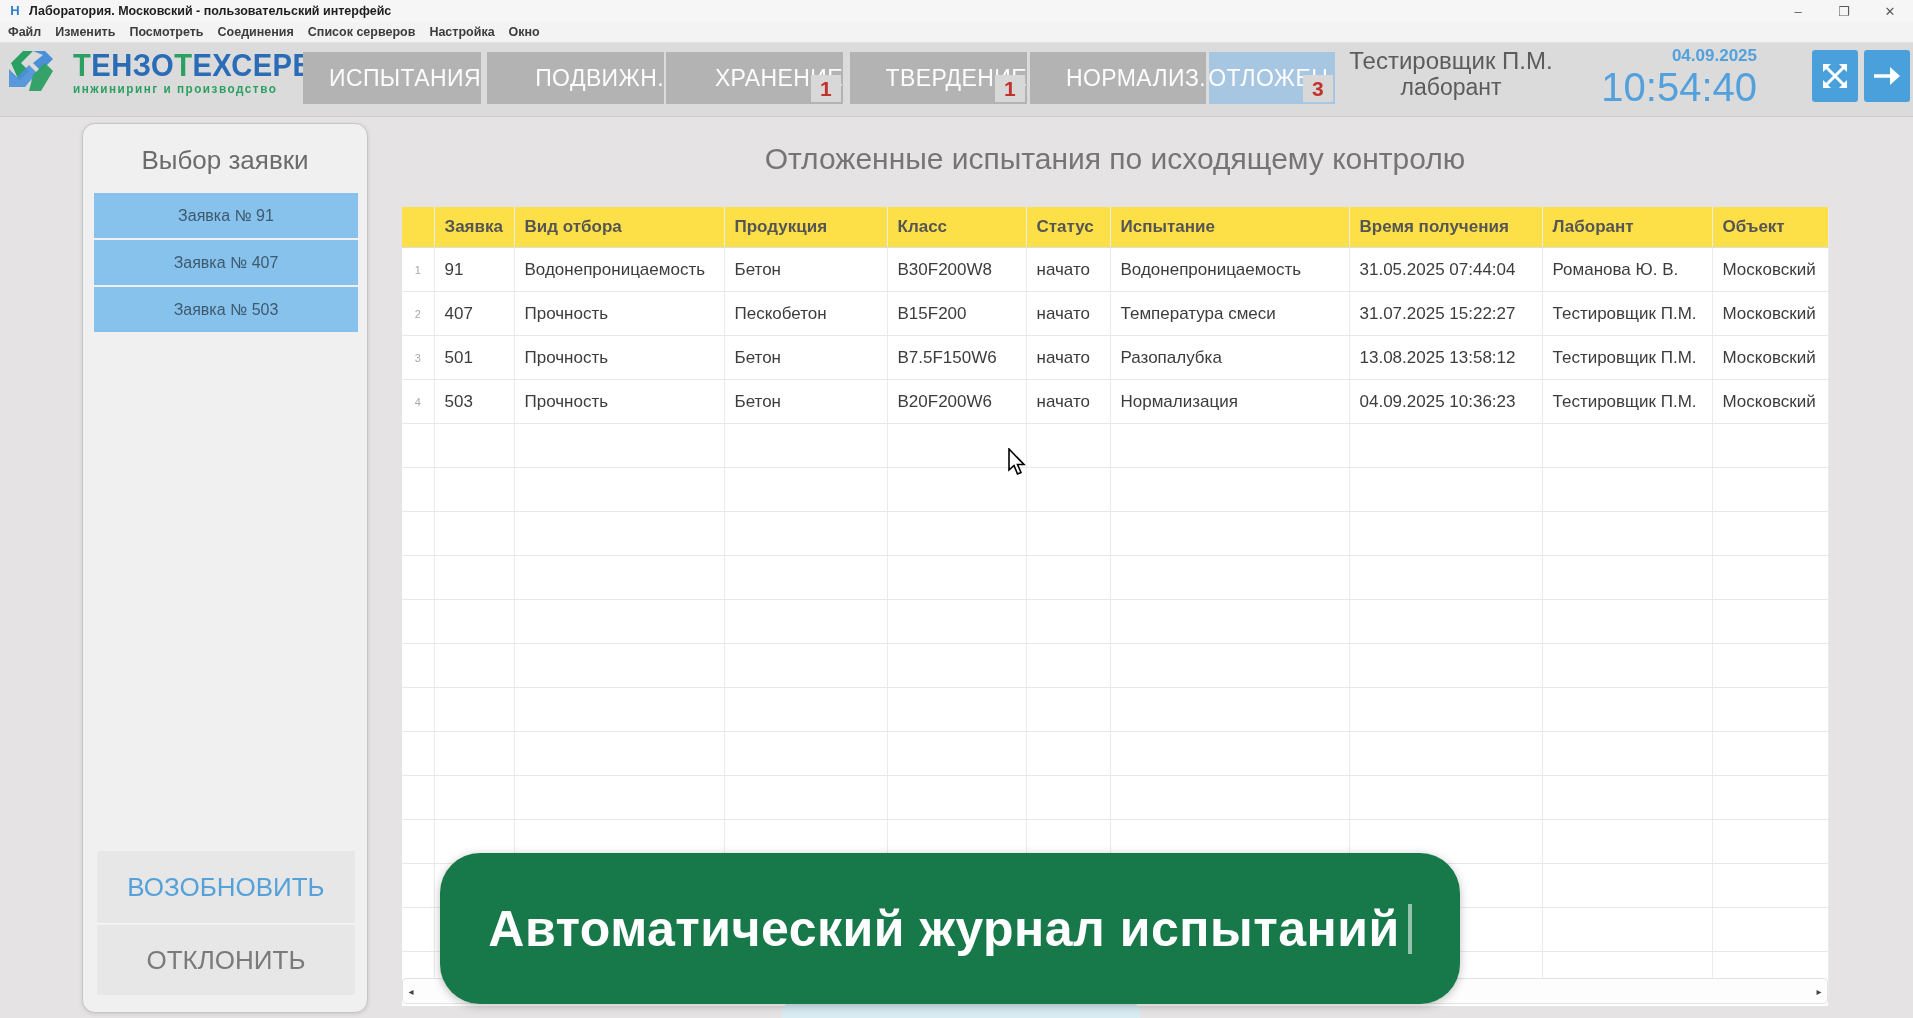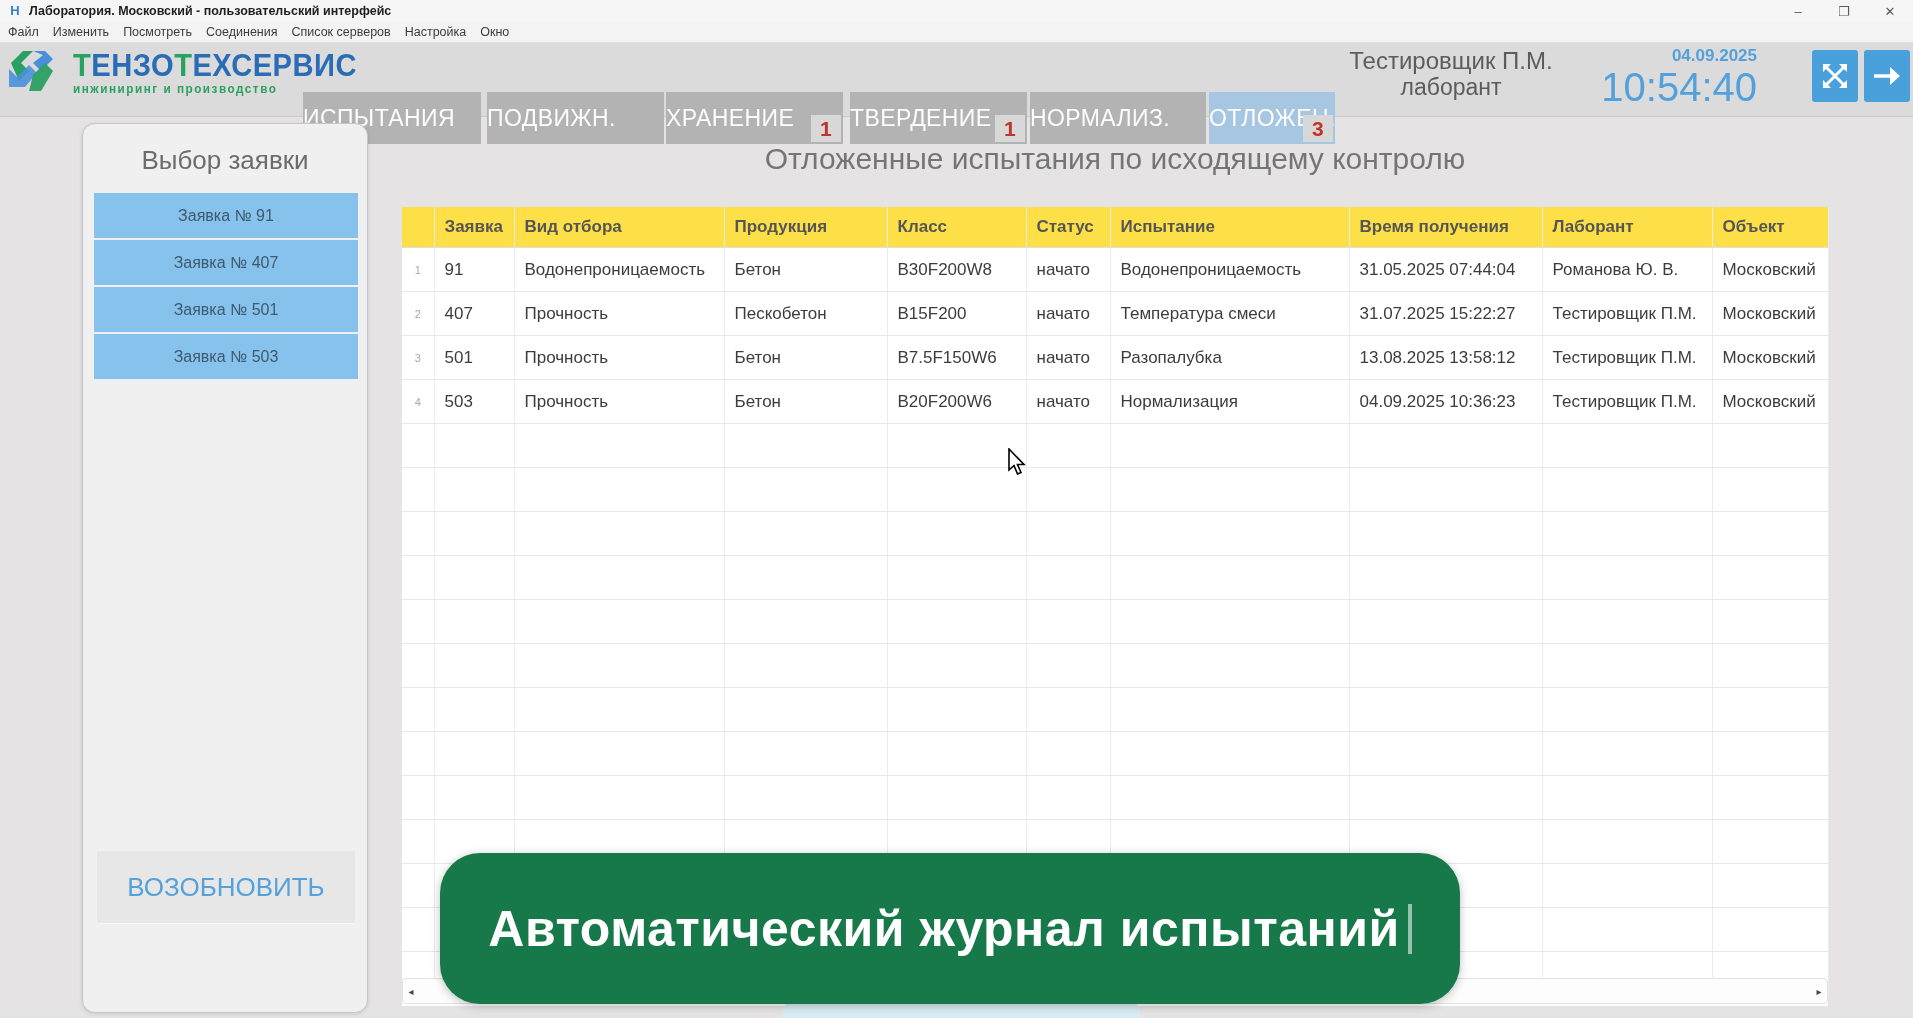--- a/index.html
+++ b/index.html
@@ -19,7 +19,7 @@
   
   .menubar{position:absolute;left:0;top:22px;width:1913px;height:20px;background:#f4f3f3;
            display:flex;align-items:center;border-bottom:1px solid #e2e0e0;}
-  .menu-item{margin-left:14px;font-size:12.5px;color:#3c3c3c;}
+  .menu-item{margin-left:14px;font-size:12.5px;color:#3c3c3c;font-weight:bold;}
   .menu-item:first-child{margin-left:8px;}
 
   

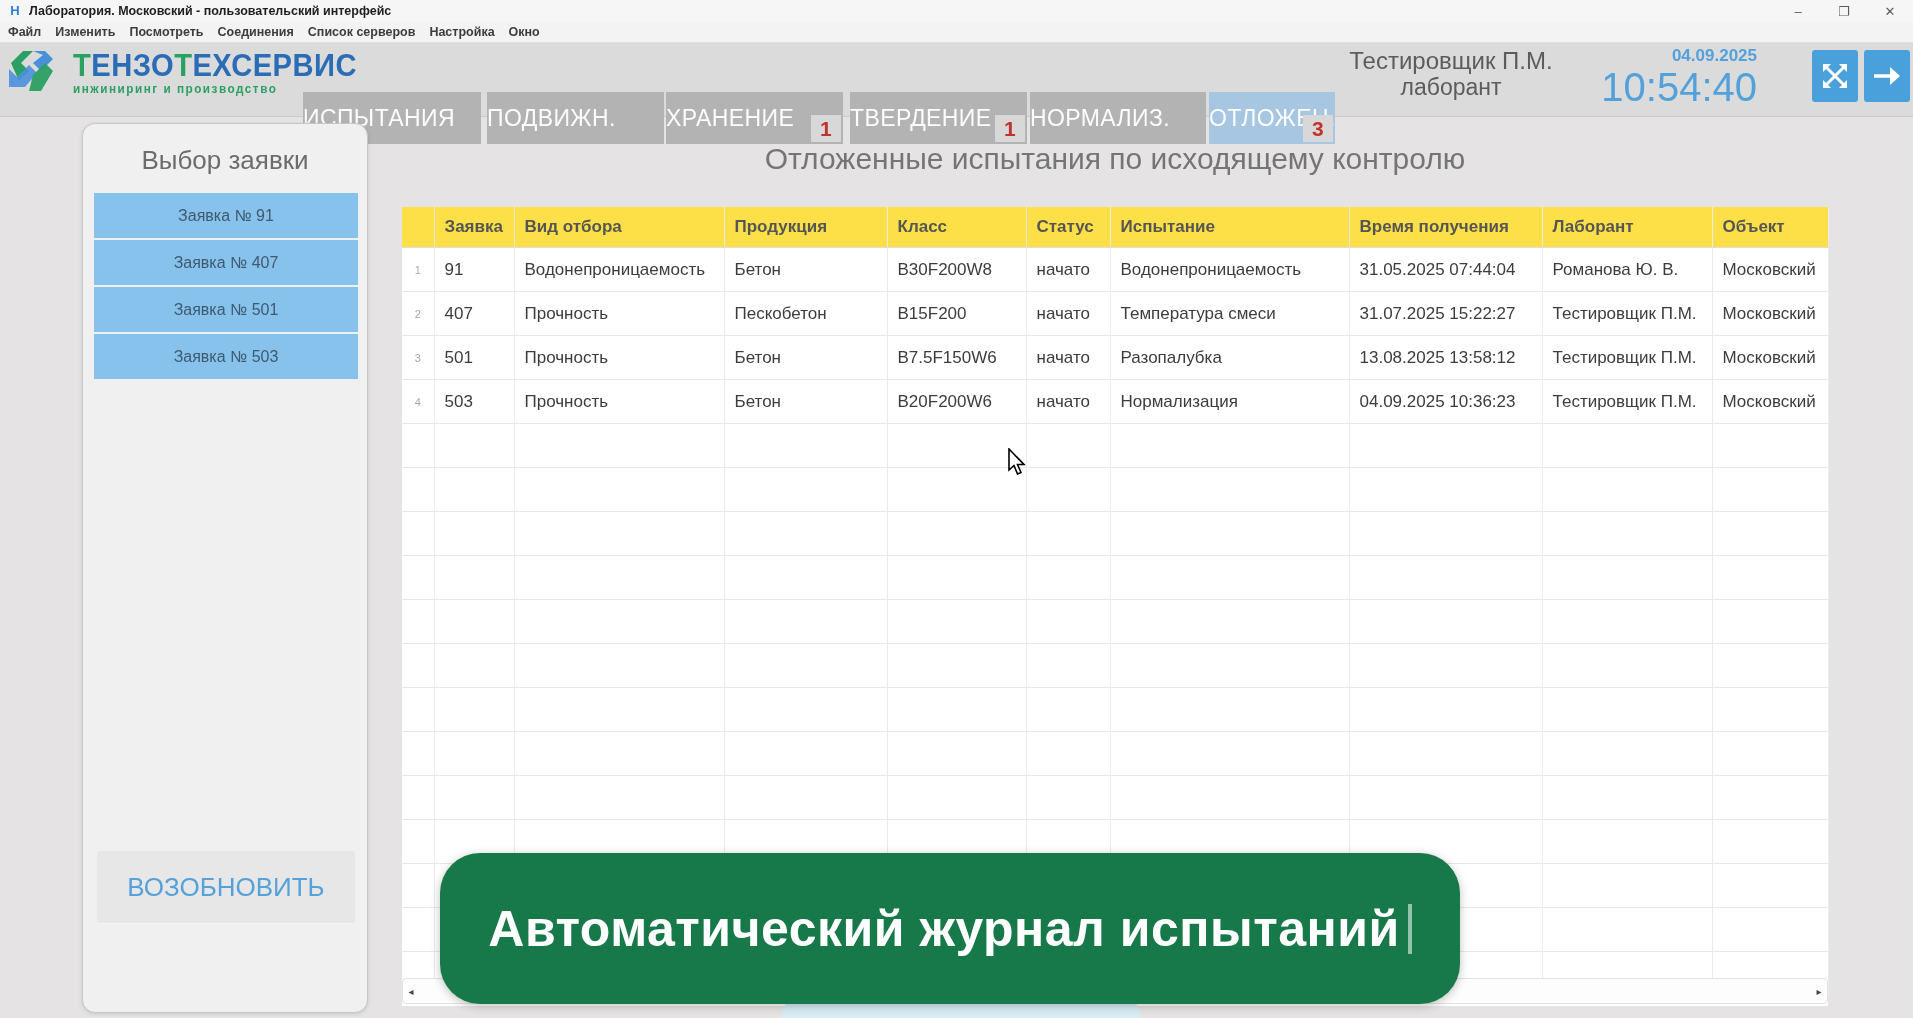--- a/index.html
+++ b/index.html
@@ -33,7 +33,7 @@
   .tagline{margin-top:1px;font-size:12.5px;font-weight:700;letter-spacing:1.6px;color:#2ba063;}
 
   .tab{position:absolute;top:9px;height:52px;background:#b3b3b3;color:#fdfdfd;
-       display:flex;align-items:center;justify-content:flex-start;font-size:23px;letter-spacing:.4px;margin-top:40px;}
+       display:flex;align-items:center;justify-content:flex-end;font-size:23px;letter-spacing:.4px;}
   .tab.active{background:#a6c6e2;}
   .tab1{left:303px;width:178px;} .tab2{left:487px;width:177px;} .tab3{left:666px;width:177px;}
   .tab4{left:850px;width:177px;} .tab5{left:1030px;width:176px;} .tab6{left:1209px;width:126px;}

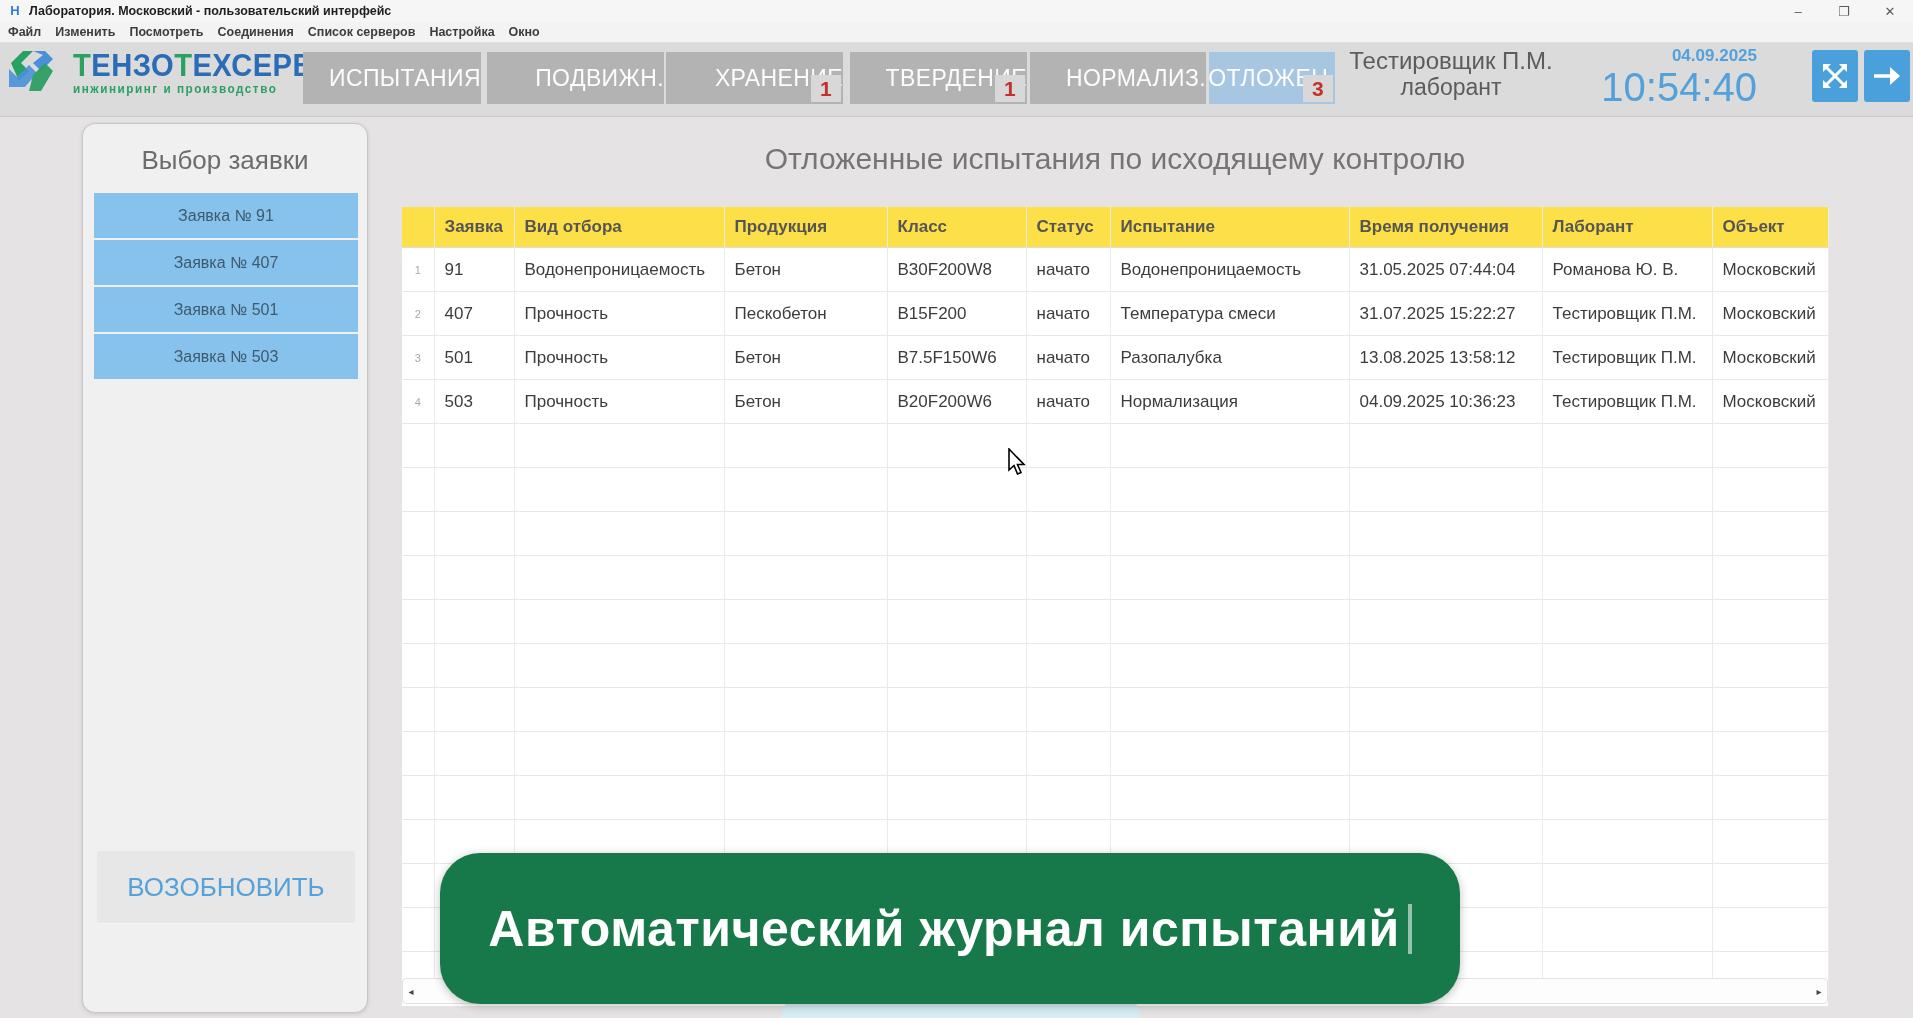--- a/index.html
+++ b/index.html
@@ -177,7 +177,6 @@
     <div class="sb-list">
       <div class="sb-item">Заявка № 91</div>
       <div class="sb-item">Заявка № 407</div>
-      <div class="sb-item">Заявка № 501</div>
       <div class="sb-item">Заявка № 503</div>
     </div>
     <div class="sb-btn sb-resume">ВОЗОБНОВИТЬ</div>

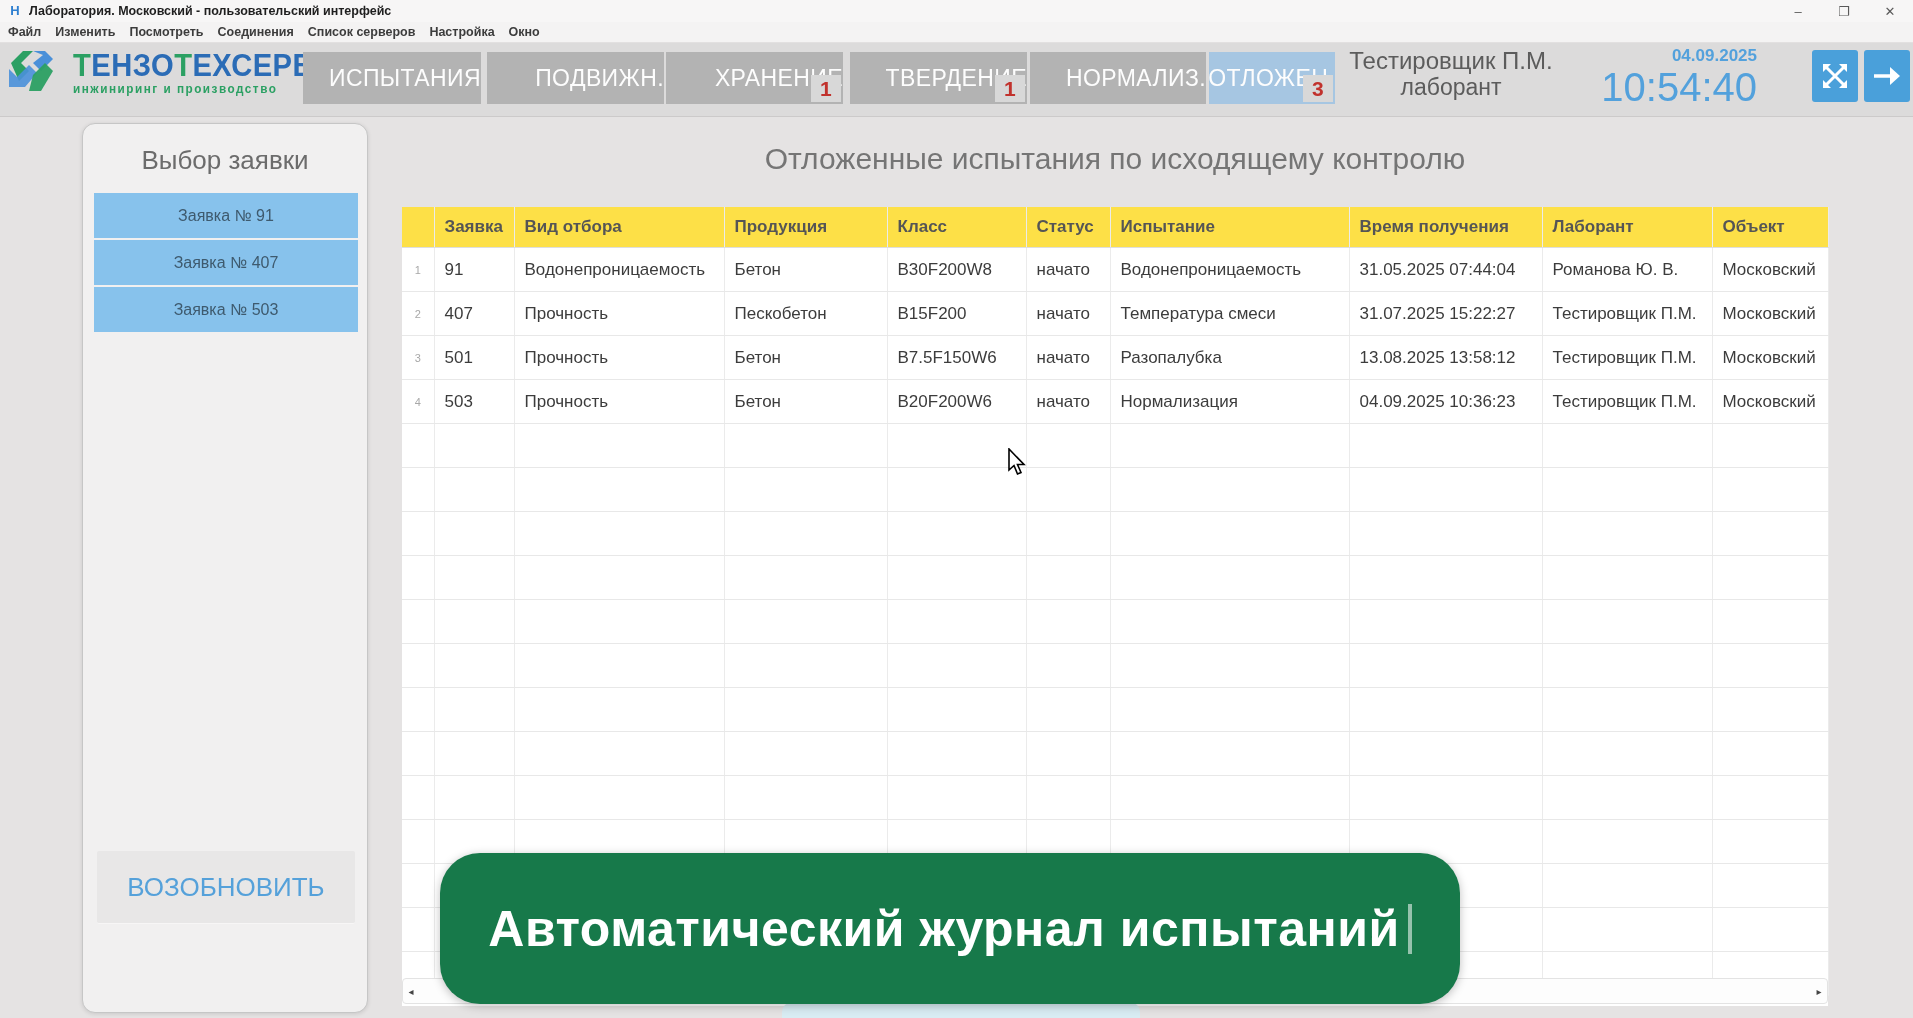--- a/index.html
+++ b/index.html
@@ -180,6 +180,7 @@
       <div class="sb-item">Заявка № 503</div>
     </div>
     <div class="sb-btn sb-resume">ВОЗОБНОВИТЬ</div>
+    <div class="sb-btn sb-decline">ОТКЛОНИТЬ</div>
   </div>
 
   <div class="main-title">Отложенные испытания по исходящему контролю</div>

